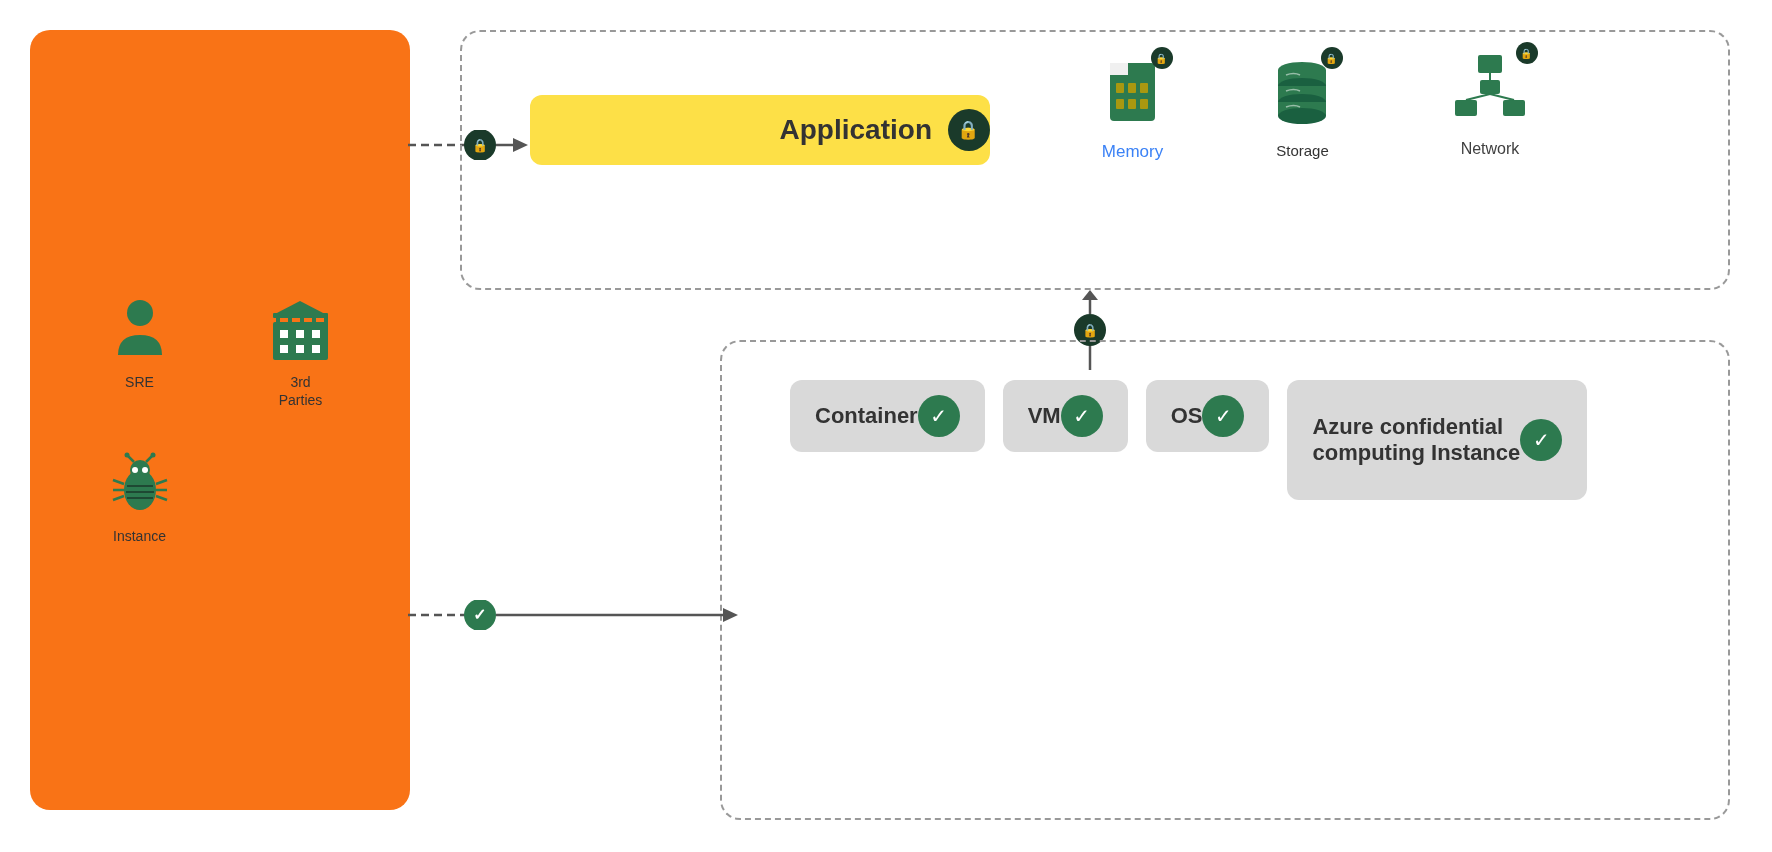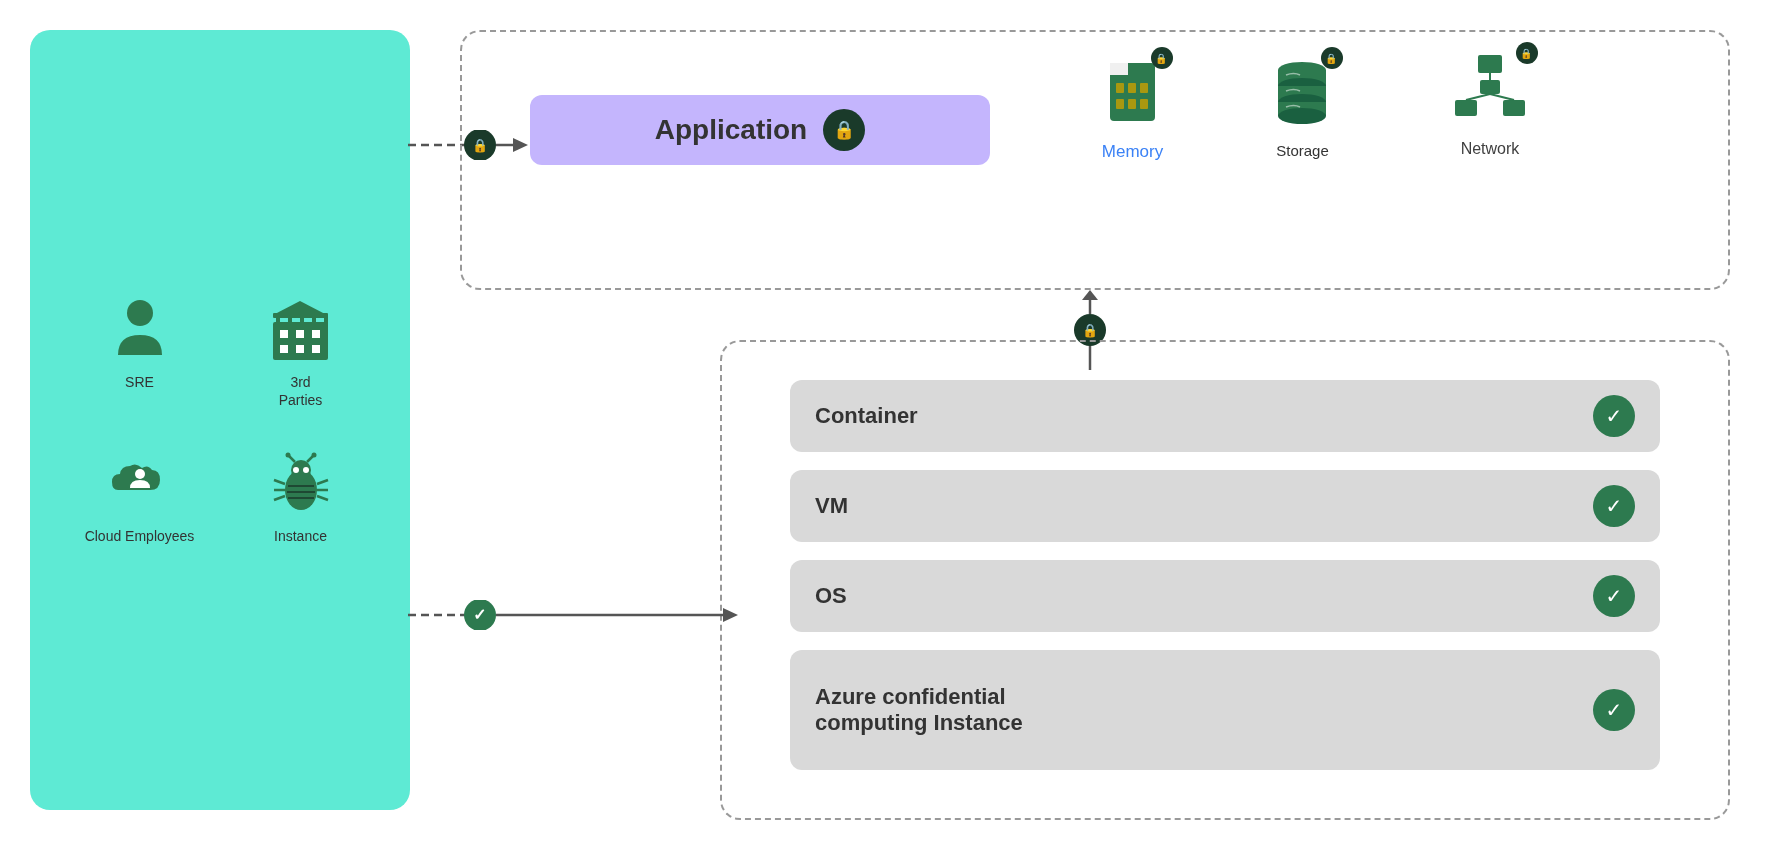--- a/index.html
+++ b/index.html
@@ -83,11 +83,11 @@
       top: 95px;
       width: 460px;
       height: 70px;
-      background: #c4b5fd;
+      background: #fde047;
       border-radius: 12px;
       display: flex;
       align-items: center;
-      justify-content: center;
+      justify-content: flex-end;
       gap: 16px;
     }
 

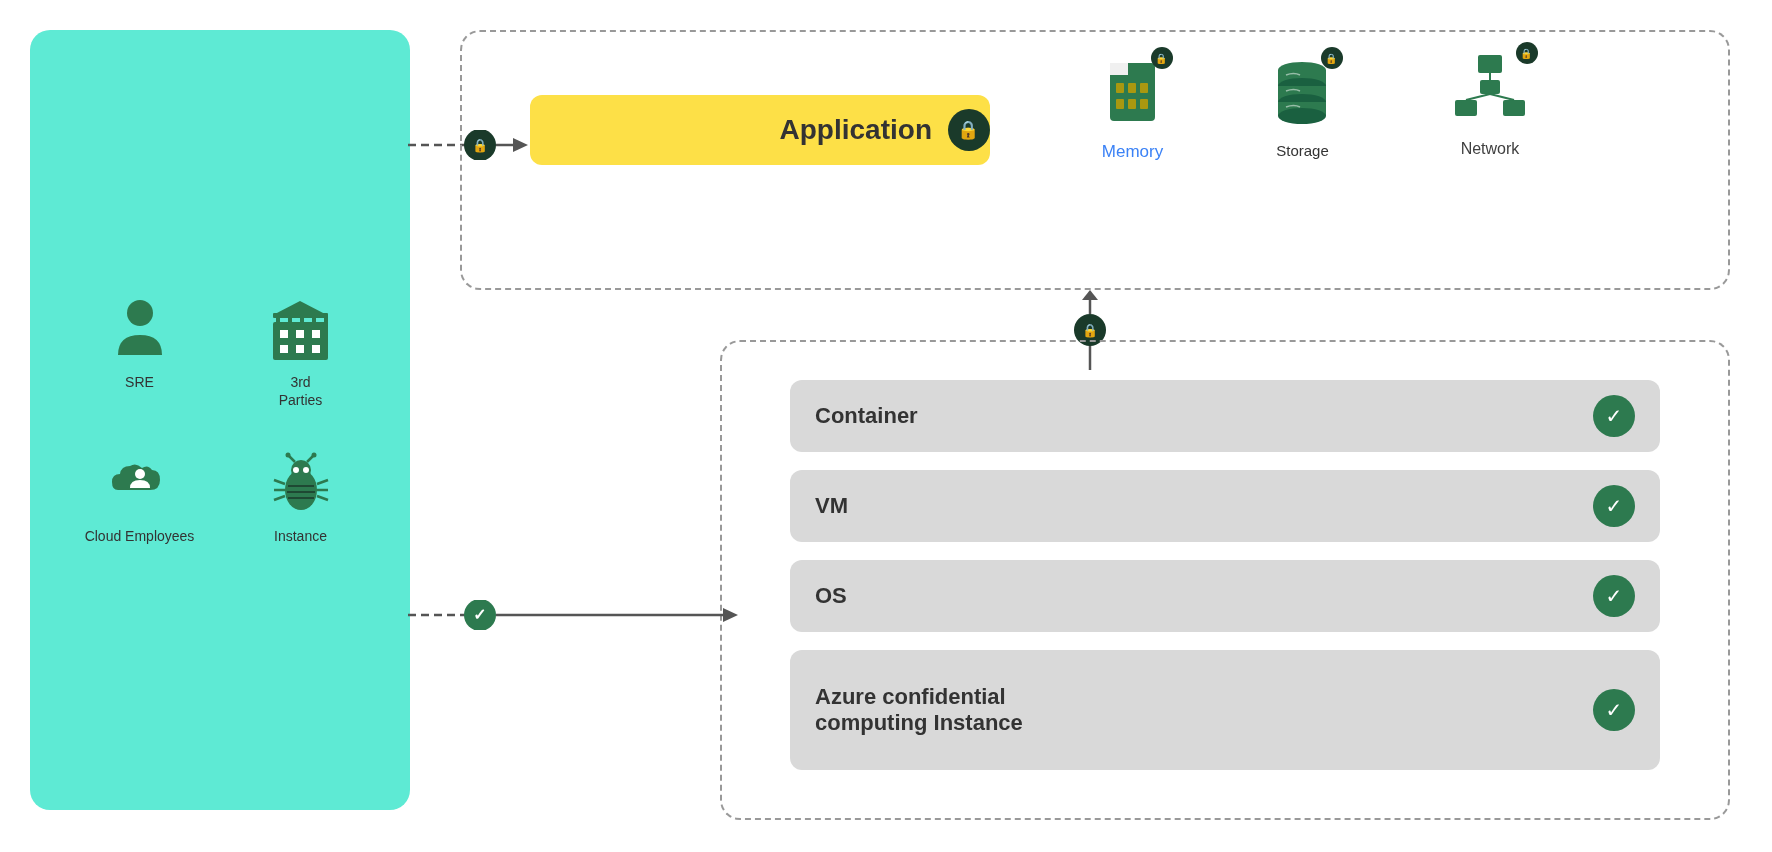--- a/index.html
+++ b/index.html
@@ -26,7 +26,7 @@
       top: 30px;
       width: 380px;
       height: 780px;
-      background: #5eead4;
+      background: #f97316;
       border-radius: 20px;
       display: flex;
       flex-direction: column;

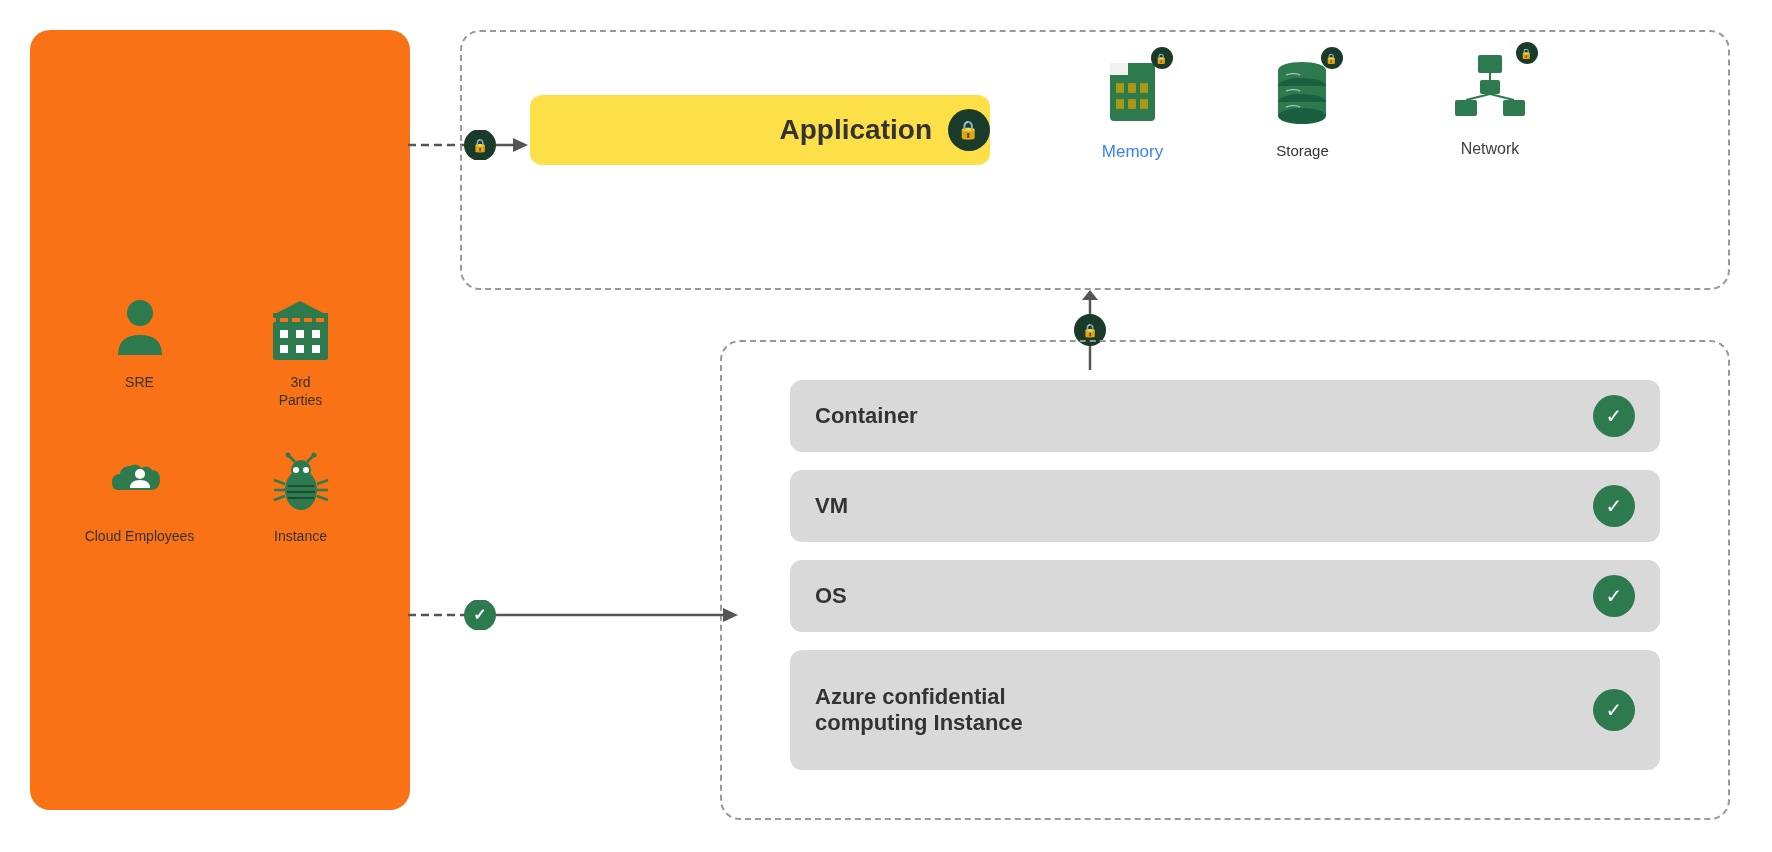--- a/index.html
+++ b/index.html
@@ -115,7 +115,7 @@
       top: 380px;
       width: 870px;
       display: flex;
-      flex-direction: column;
+      flex-direction: row;
       gap: 18px;
     }
 

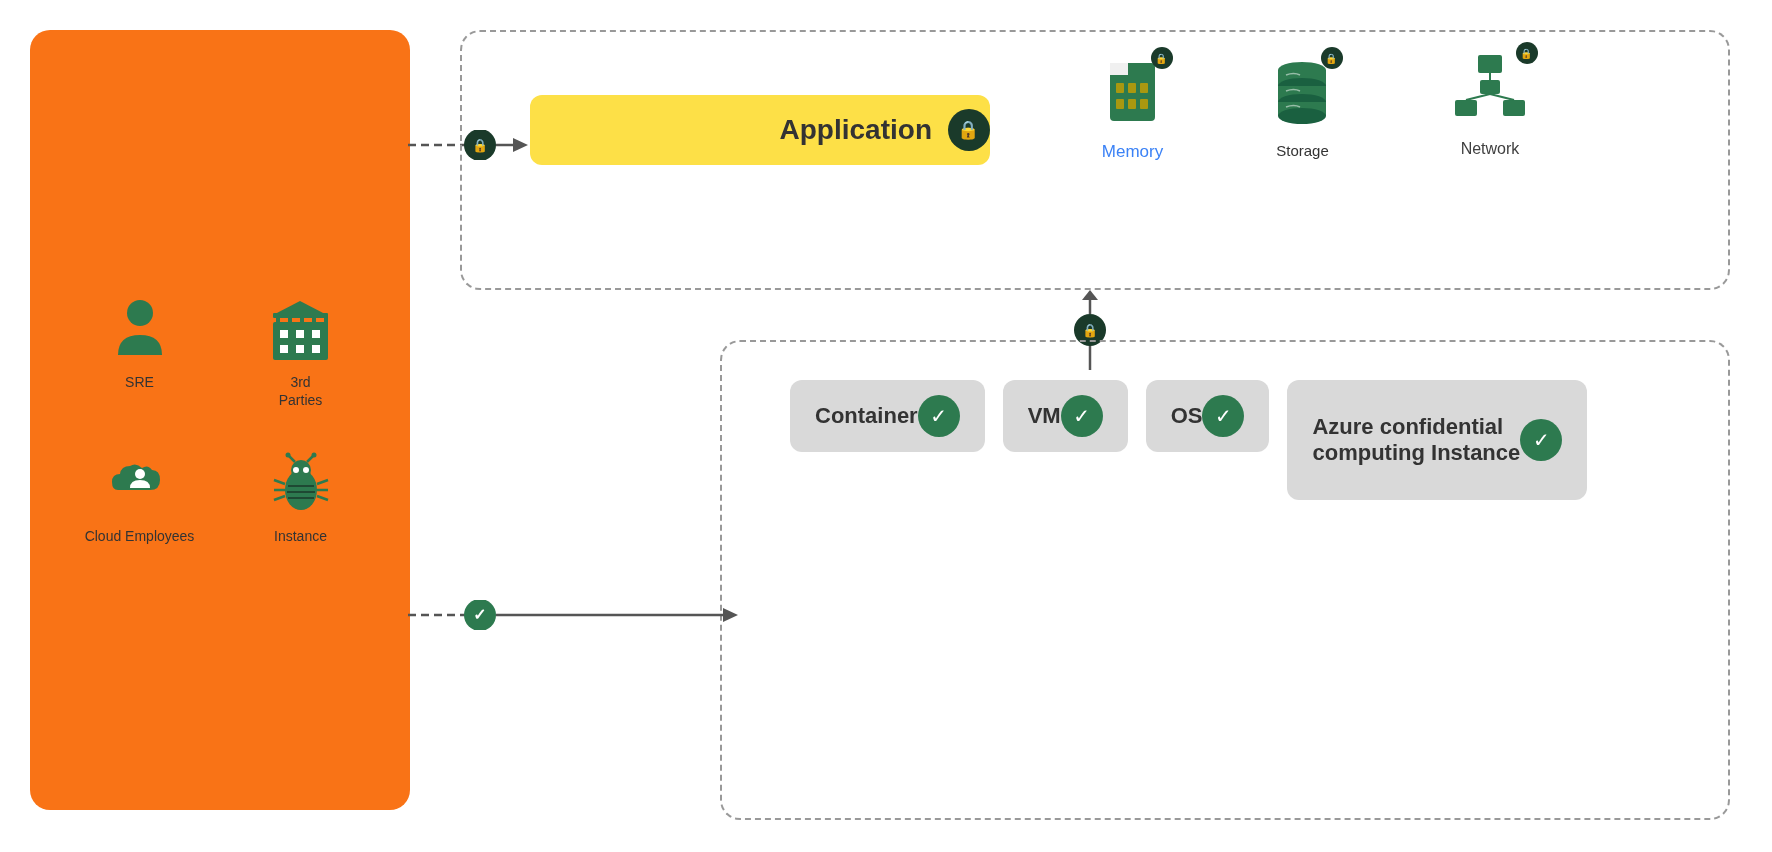--- a/index.html
+++ b/index.html
@@ -233,19 +233,6 @@
         <span class="threat-label">3rd<br>Parties</span>
       </div>
 
-      <div class="threat-item">
-        <div class="threat-icon">
-          <svg width="68" height="65" viewBox="0 0 68 65" fill="none">
-
-            <path d="M12 38 Q6 38 6 30 Q6 22 14 22 Q15 14 24 14 Q30 10 36 16 Q42 12 46 18 Q54 18 54 28 Q54 38 44 38 Z" fill="#2d7a4f"></path>
-
-            <circle cx="34" cy="22" r="5" fill="white"></circle>
-            <path d="M24 36 Q24 28 34 28 Q44 28 44 36" fill="white"></path>
-          </svg>
-        </div>
-        <span class="threat-label">Cloud
-Employees</span>
-      </div>
 
 
       <div class="threat-item">

